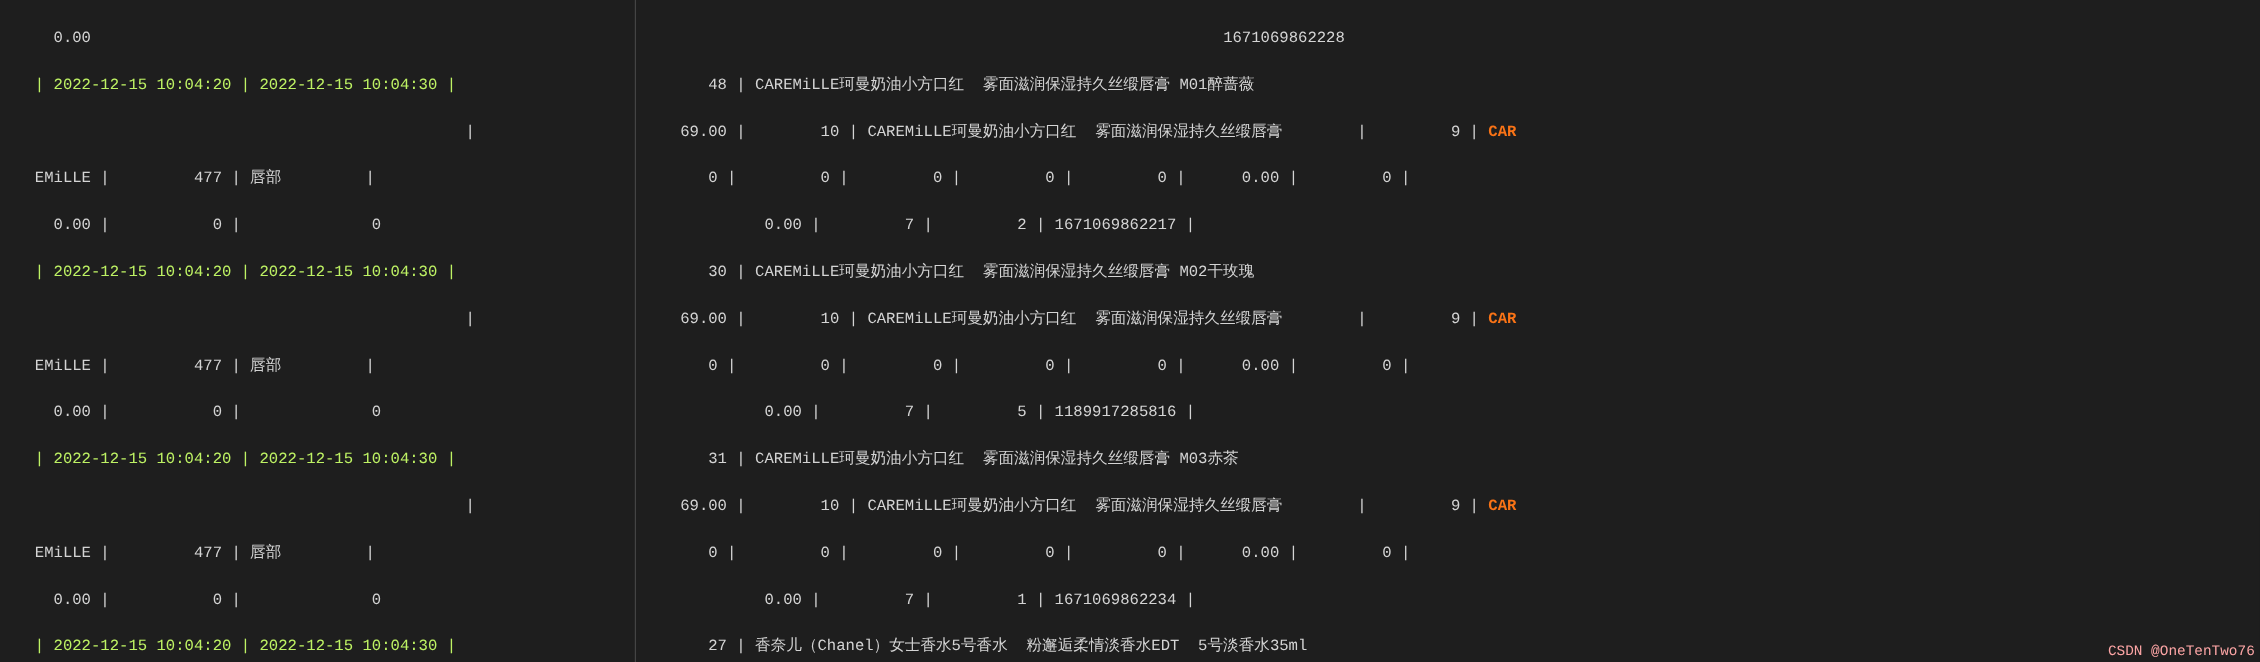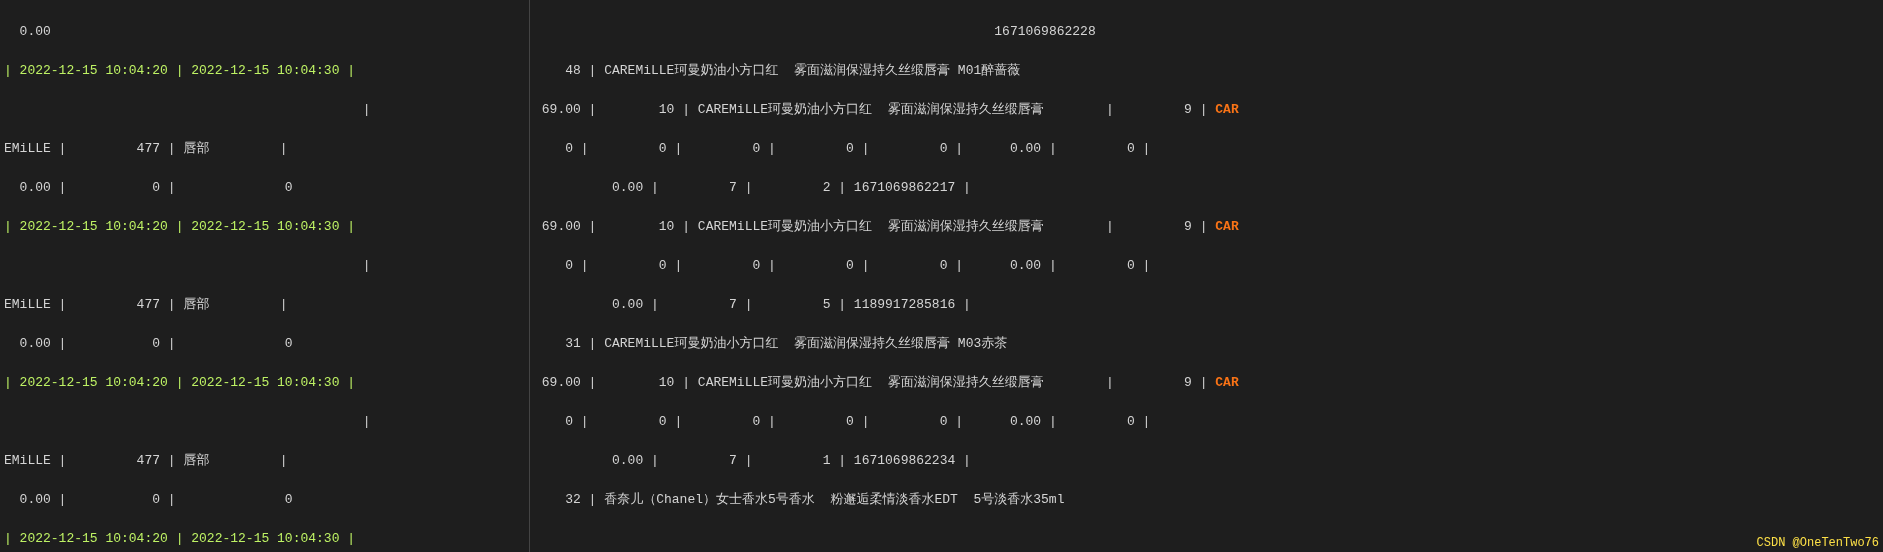--- a/index.html
+++ b/index.html
@@ -40,6 +40,7 @@
     .row {
       display: block;
       color: #d4d4d4;
+      margin-left: 25px;
     }
     .divider {
       color: #bef264;

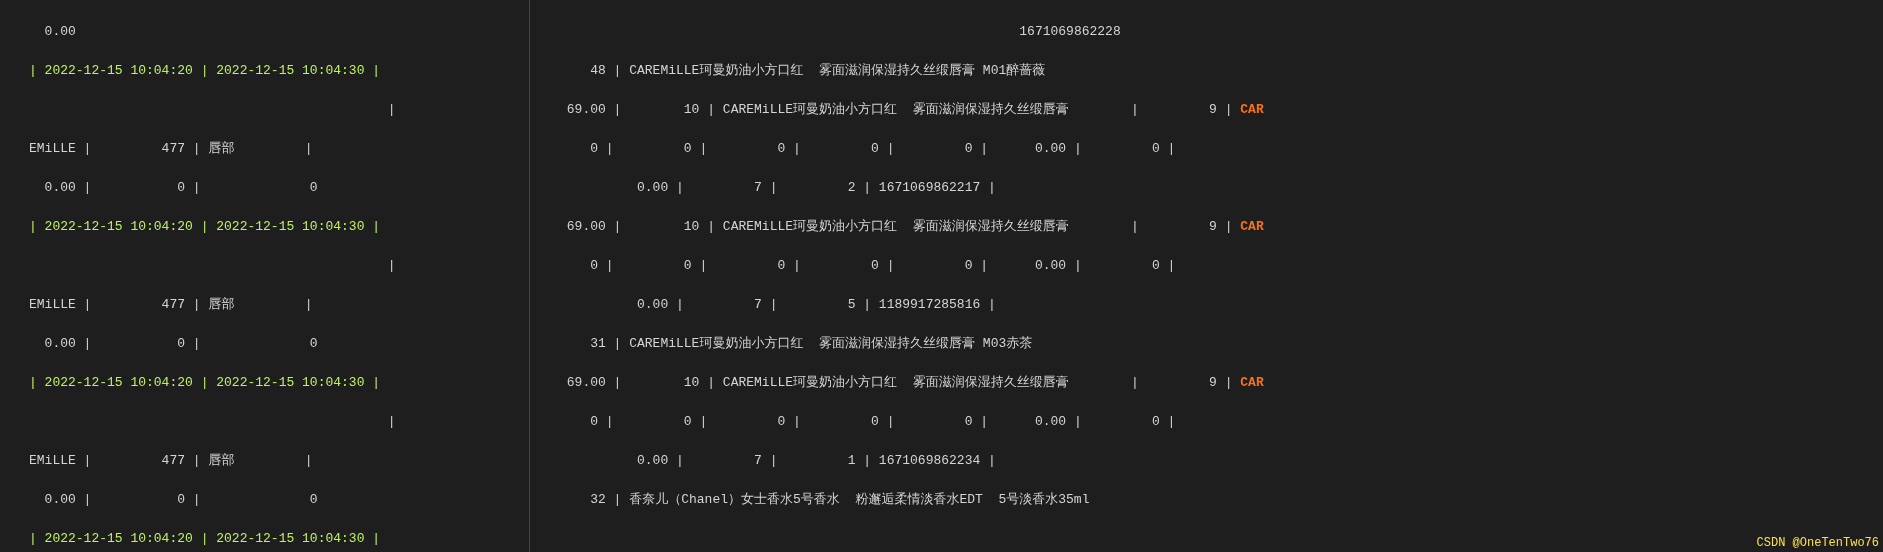--- a/index.html
+++ b/index.html
@@ -93,6 +93,7 @@
 <span class="row"> 69.00 |        10 | CAREMiLLE珂曼奶油小方口红  雾面滋润保湿持久丝缎唇膏        |         9 | <span class="highlight-car">CAR</span></span>
 <span class="row">    0 |         0 |         0 |         0 |         0 |      0.00 |         0 |</span>
 <span class="row">          0.00 |         7 |         2 | 1671069862217 |</span>
+<span class="row">    30 | CAREMiLLE珂曼奶油小方口红  雾面滋润保湿持久丝缎唇膏 M02干玫瑰</span>
 <span class="row"> 69.00 |        10 | CAREMiLLE珂曼奶油小方口红  雾面滋润保湿持久丝缎唇膏        |         9 | <span class="highlight-car">CAR</span></span>
 <span class="row">    0 |         0 |         0 |         0 |         0 |      0.00 |         0 |</span>
 <span class="row">          0.00 |         7 |         5 | 1189917285816 |</span>

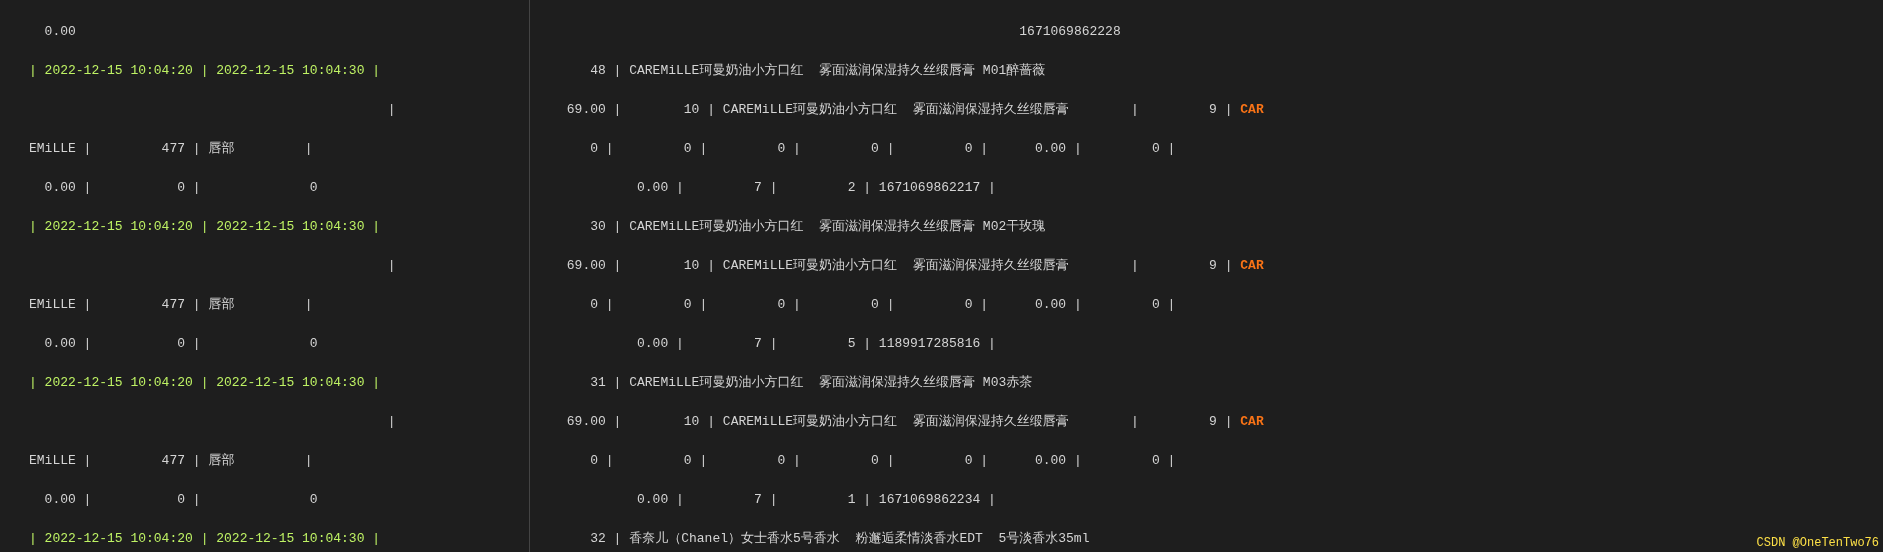--- a/index.html
+++ b/index.html
@@ -101,7 +101,7 @@
 <span class="row"> 69.00 |        10 | CAREMiLLE珂曼奶油小方口红  雾面滋润保湿持久丝缎唇膏        |         9 | <span class="highlight-car">CAR</span></span>
 <span class="row">    0 |         0 |         0 |         0 |         0 |      0.00 |         0 |</span>
 <span class="row">          0.00 |         7 |         1 | 1671069862234 |</span>
-<span class="row">    32 | 香奈儿（Chanel）女士香水5号香水  粉邂逅柔情淡香水EDT  5号淡香水35ml</span>
+<span class="row">    27 | 香奈儿（Chanel）女士香水5号香水  粉邂逅柔情淡香水EDT  5号淡香水35ml</span>
 
 
 

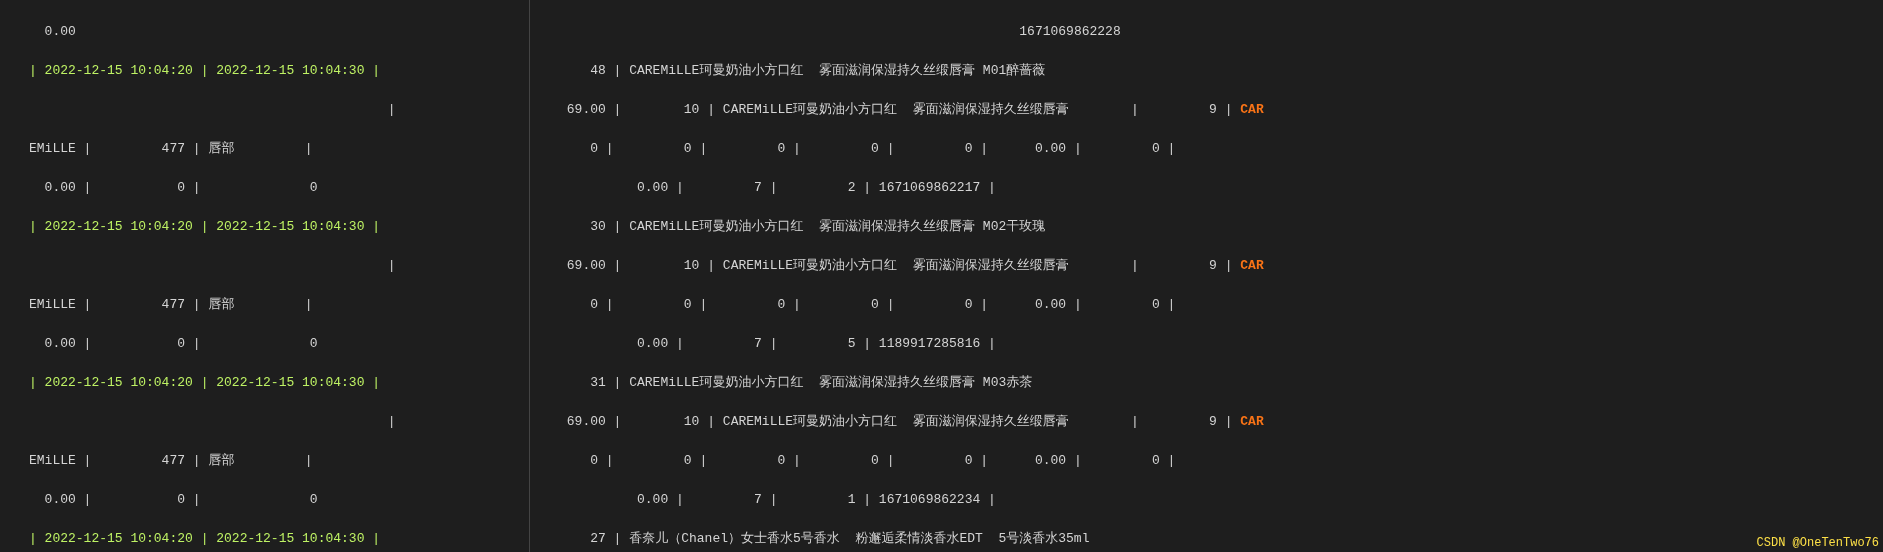--- a/index.html
+++ b/index.html
@@ -49,7 +49,7 @@
       position: absolute;
       bottom: 2px;
       right: 4px;
-      color: #fde047;
+      color: #fca5a5;
       font-size: 12px;
     }
     .highlight-car {

